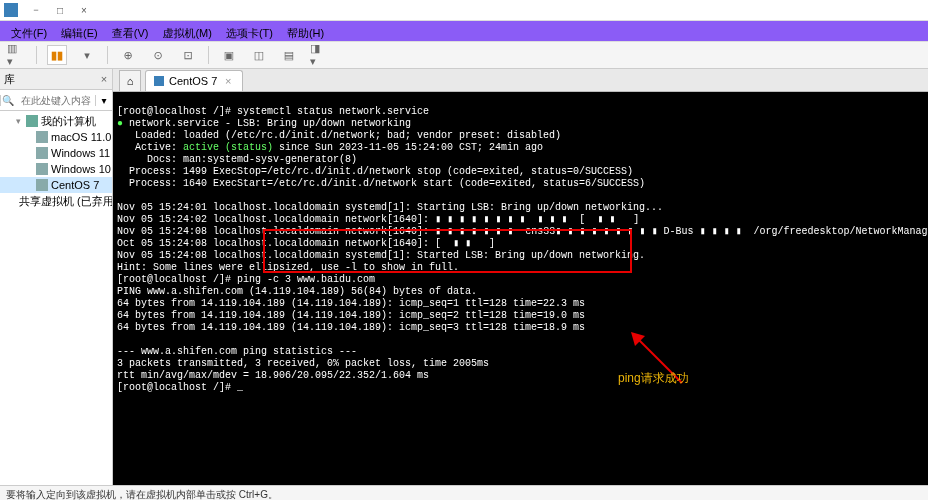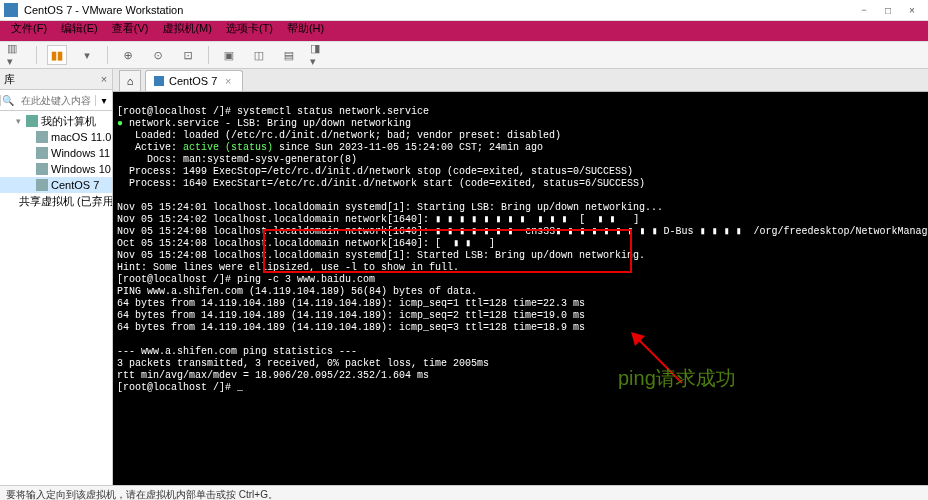--- a/index.html
+++ b/index.html
@@ -50,7 +50,6 @@
 
 <div class="titlebar">
   <div class="icon"></div>
-  <div class="title">CentOS 7 - VMware Workstation</div>
   <div class="winbtn">－</div>
   <div class="winbtn">□</div>
   <div class="winbtn">×</div>

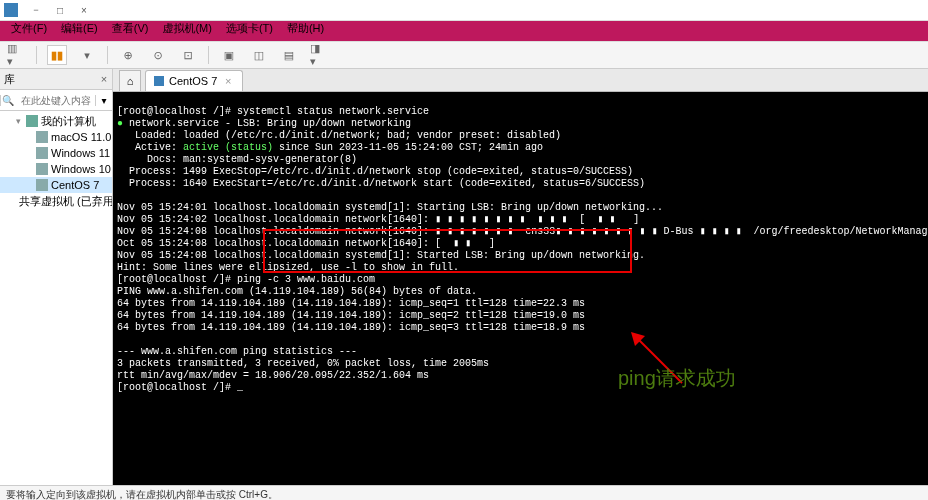--- a/index.html
+++ b/index.html
@@ -7,7 +7,7 @@
 .titlebar .icon{width:14px;height:14px;background:#3a7fb8;margin-right:6px}
 .titlebar .title{flex:1;font-size:11px}
 .titlebar .winbtn{width:24px;height:16px;display:flex;align-items:center;justify-content:center;font-size:10px;color:#555}
-.menubar{height:20px;background:#be185d;display:flex;align-items:flex-start;padding:0 4px;border-bottom:1px solid #ddd}
+.menubar{height:20px;background:#8b5cf6;display:flex;align-items:flex-end;padding:0 4px;border-bottom:1px solid #ddd}
 .menubar .mitem{padding:0 7px;cursor:default}
 .toolbar{height:26px;background:#f5f5f5;display:flex;align-items:center;padding:0 6px;gap:10px;border-bottom:1px solid #ccc}
 .toolbar .sep{width:1px;height:18px;background:#ccc}

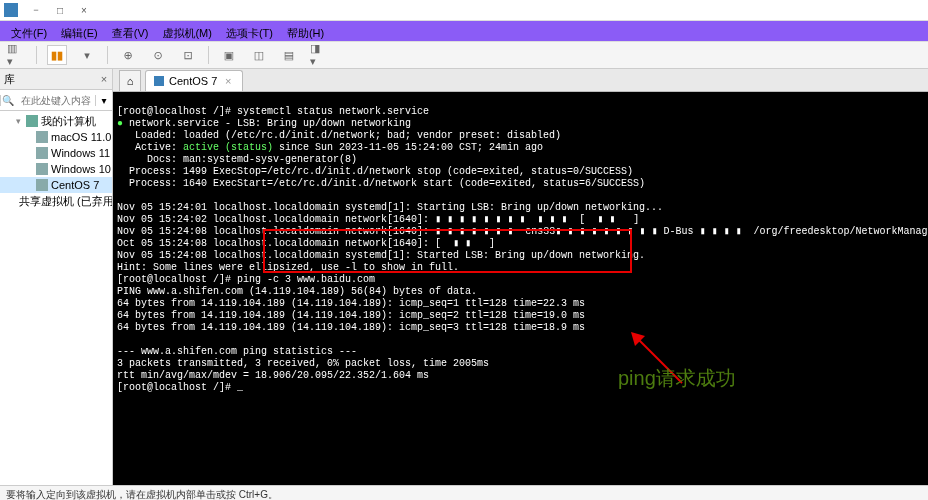--- a/index.html
+++ b/index.html
@@ -42,7 +42,7 @@
 .redbox{position:absolute;border:2px solid #e60000;left:150px;top:137px;width:365px;height:40px}
 .arrow{position:absolute;left:466px;top:224px;width:60px;height:60px}
 .arrow svg{width:60px;height:60px}
-.ann{position:absolute;left:505px;top:280px;color:#4d7c0f;font-family:"Microsoft YaHei",sans-serif;font-size:20px;font-weight:400}
+.ann{position:absolute;left:505px;top:280px;color:#eab308;font-family:"Microsoft YaHei",sans-serif;font-size:12px;font-weight:400}
 .status{height:18px;background:#f5f5f5;border-top:1px solid #ccc;display:flex;align-items:center;padding:0 6px;font-size:10px;color:#333}
 </style>
 </head>

